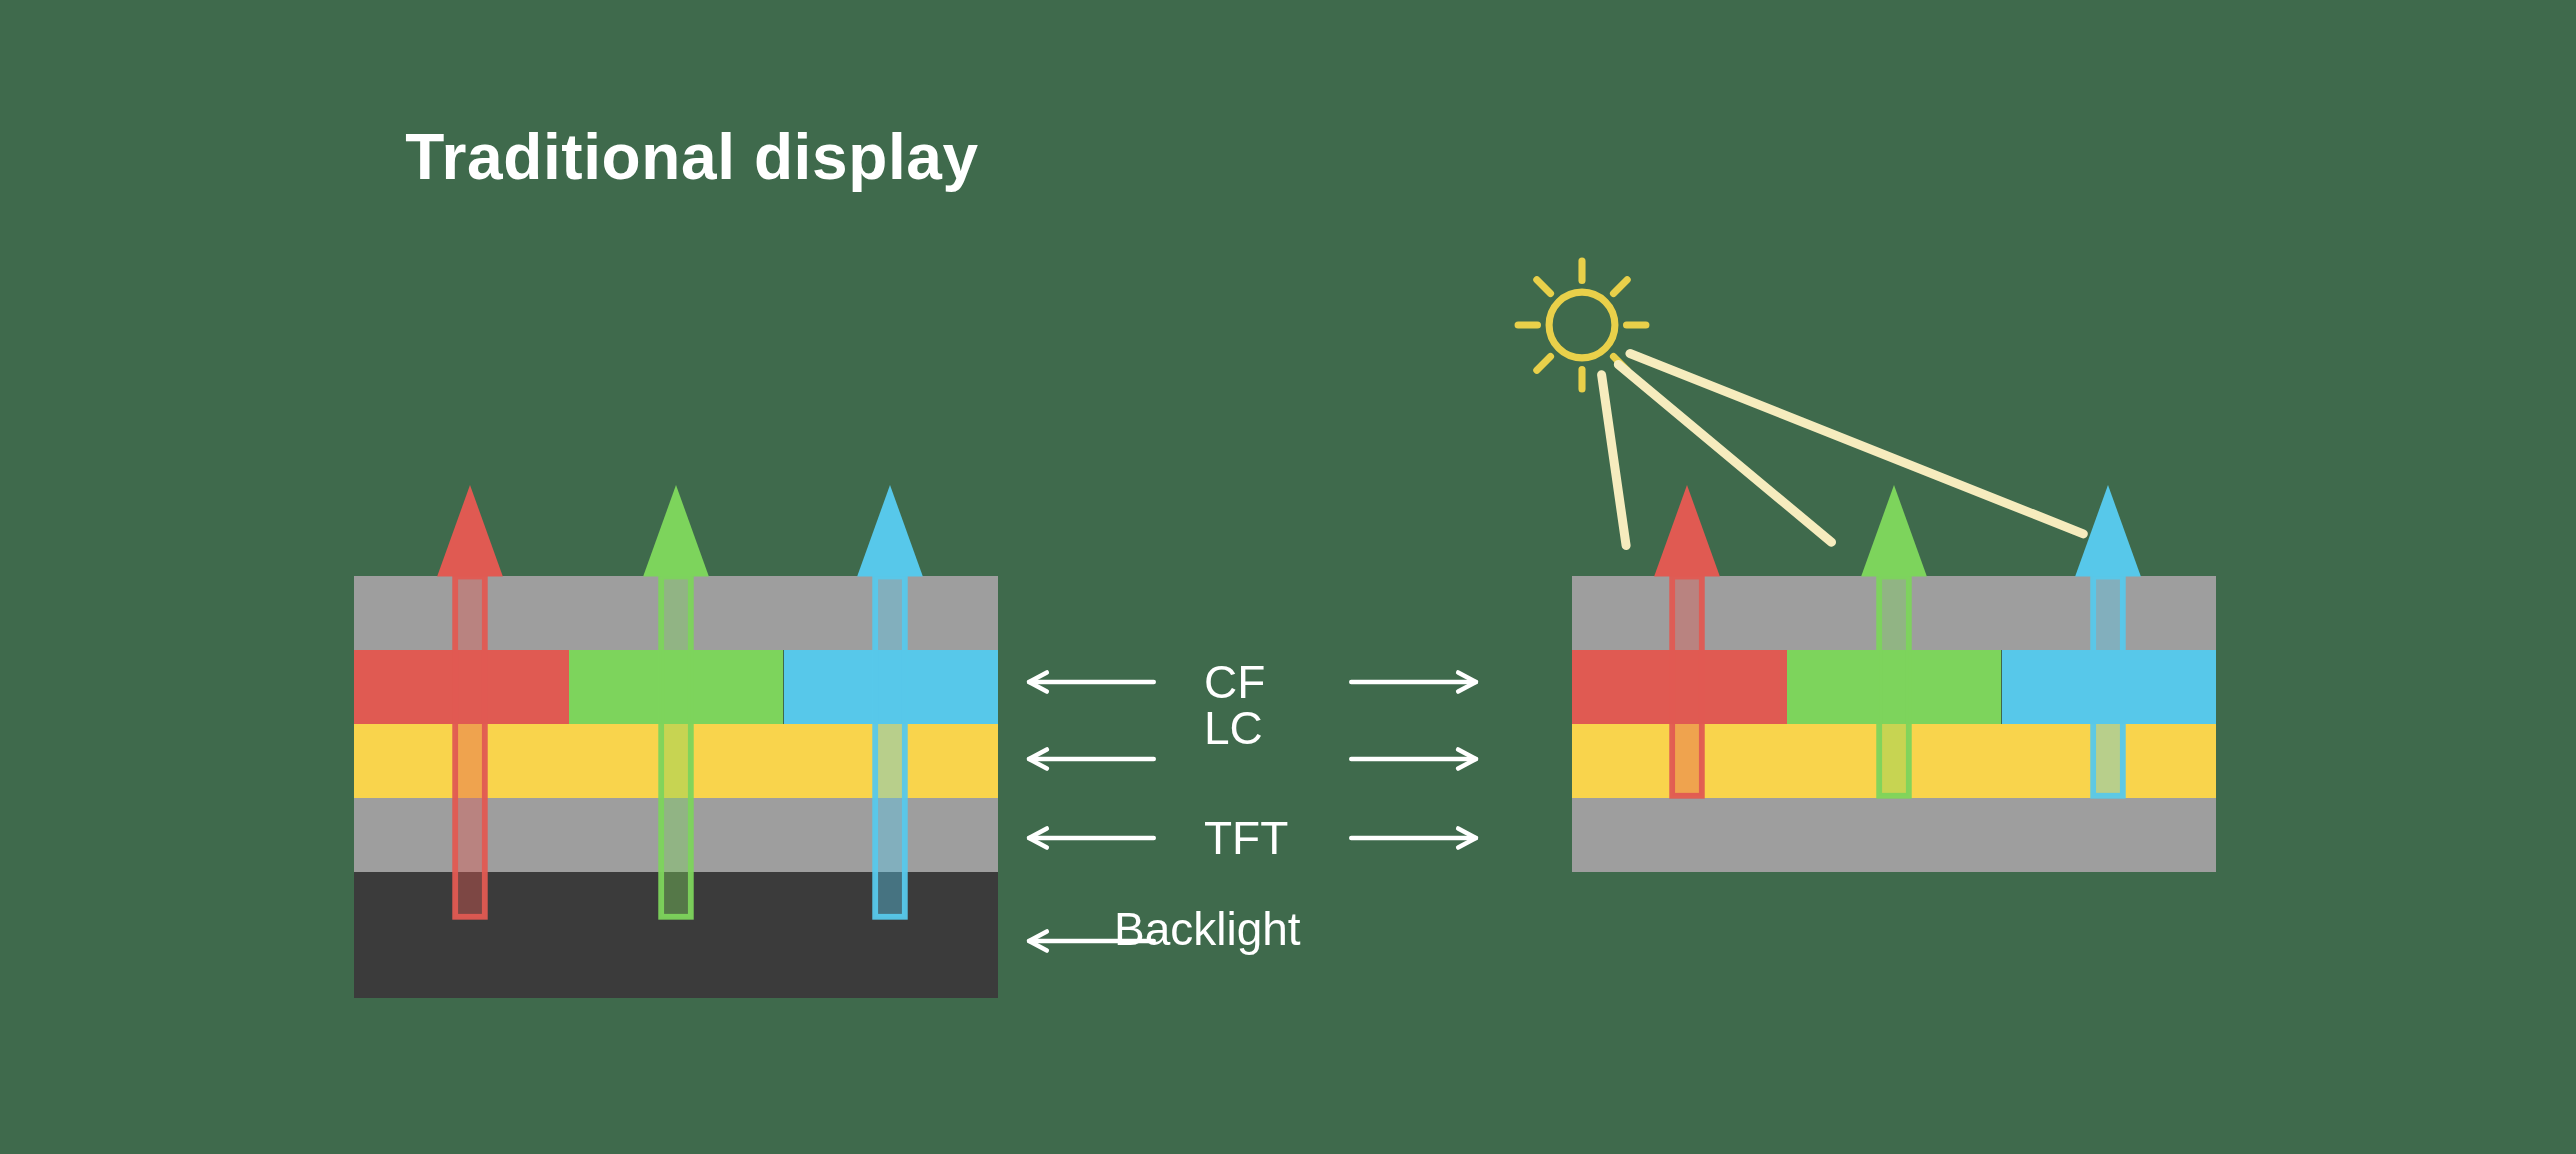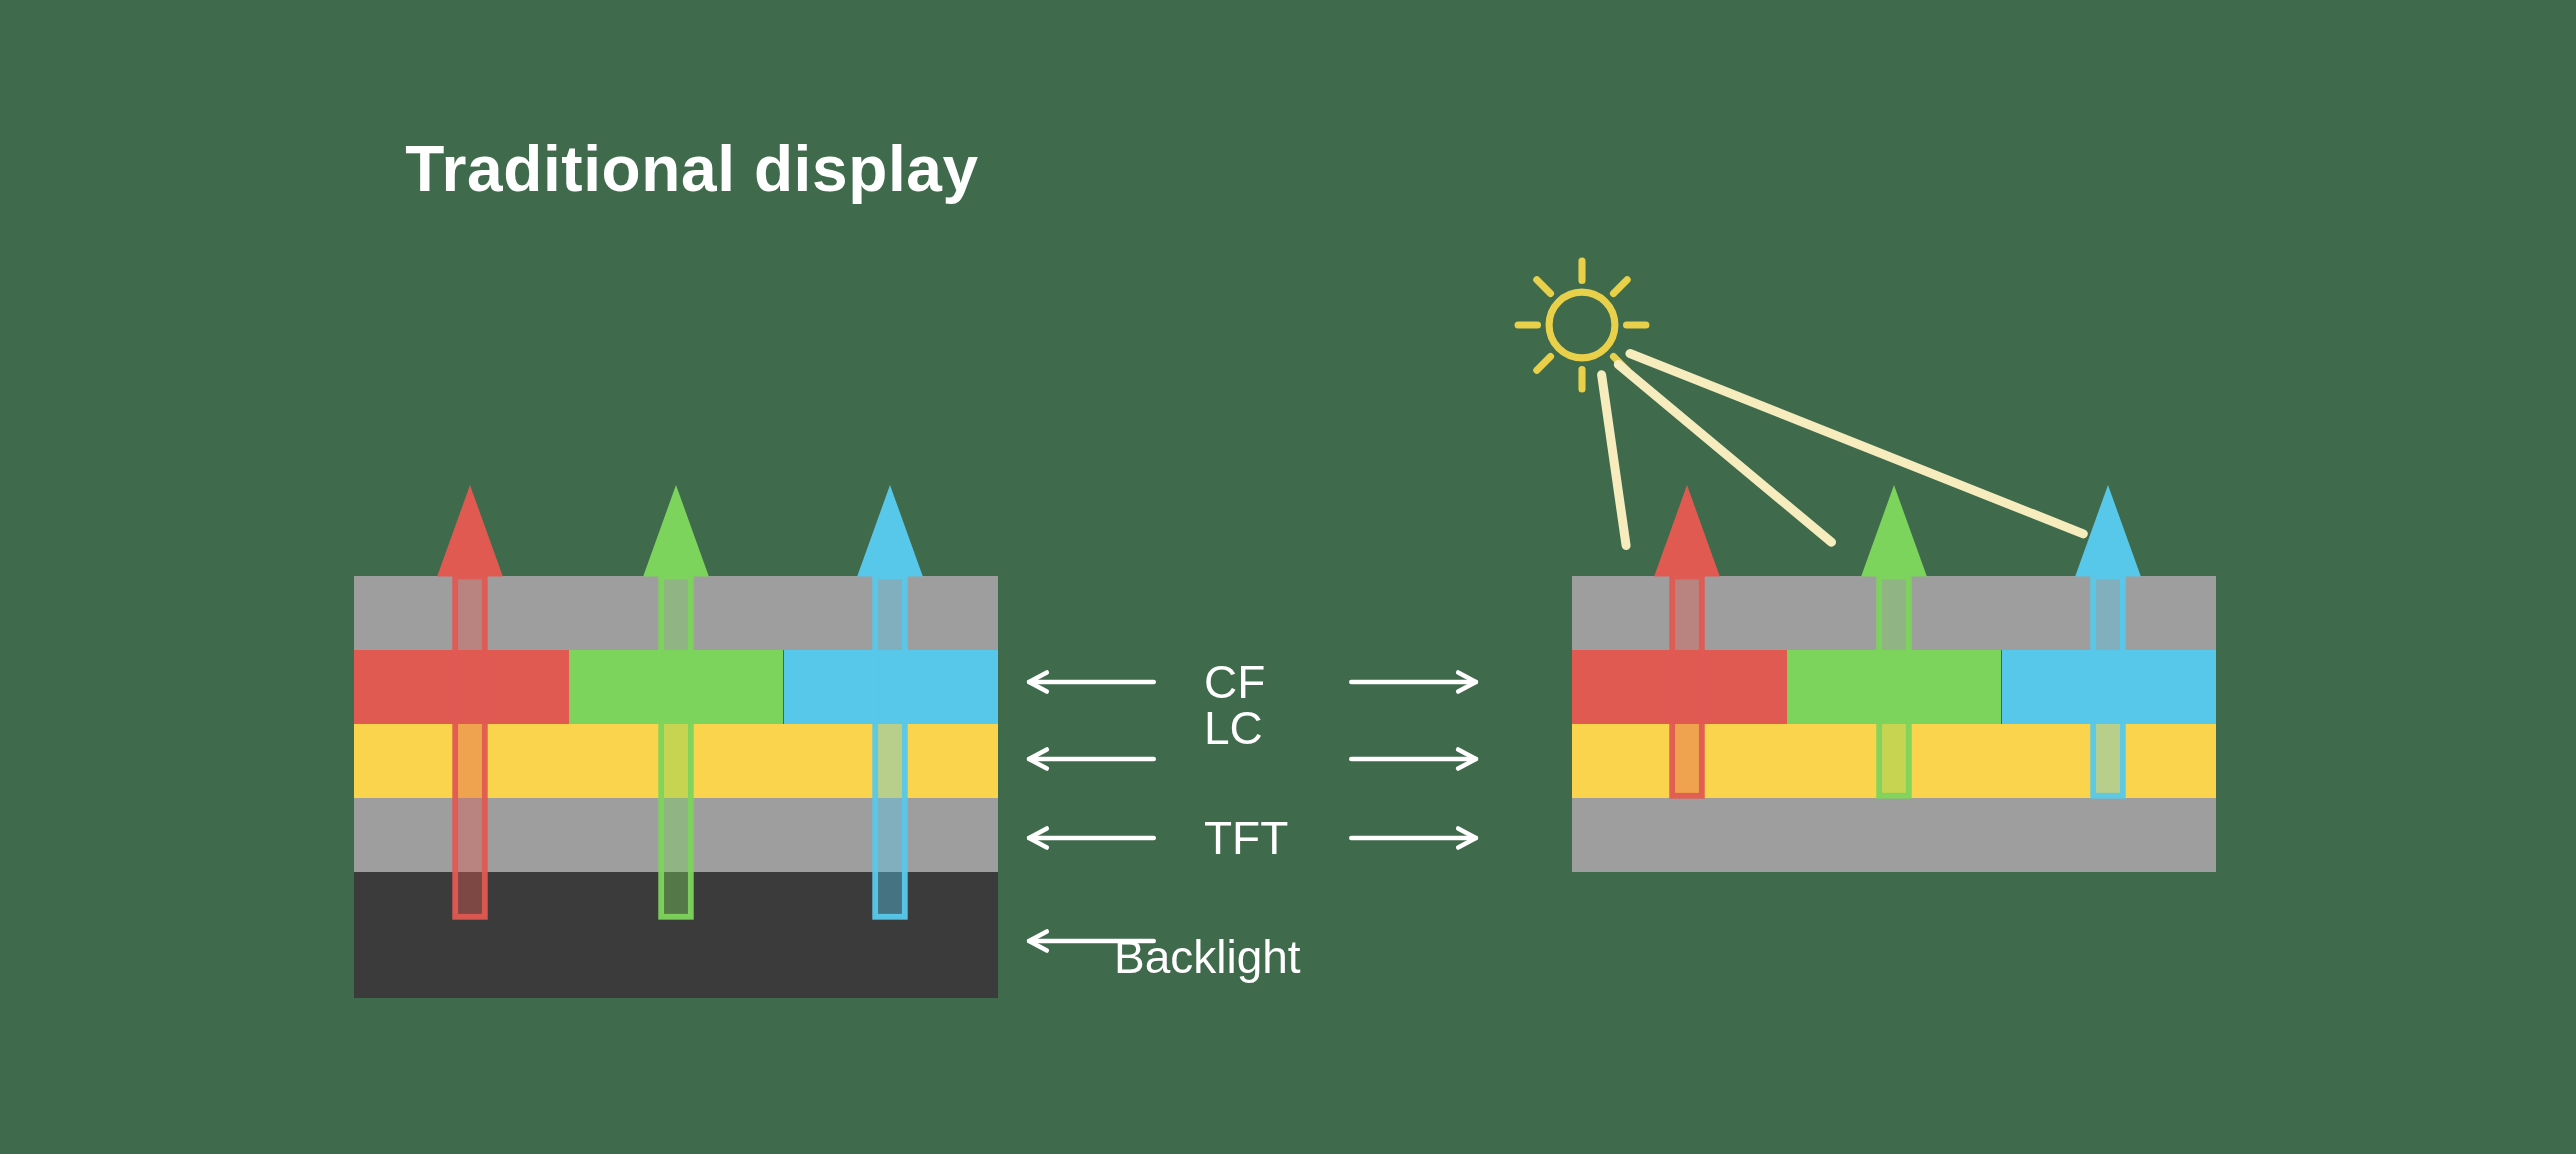--- a/index.html
+++ b/index.html
@@ -70,7 +70,7 @@
 
 <div class="canvas">
 
-  <div class="title" style="left:370px;top:132px;width:644px;">Traditional display</div>
+  <div class="title" style="left:370px;top:120px;width:644px;">Traditional display</div>
 
   <div class="stack" style="left:354px;top:576px;width:644px;height:422px;">
     <div class="layer layer-gray" style="top:0;height:74px;"></div>

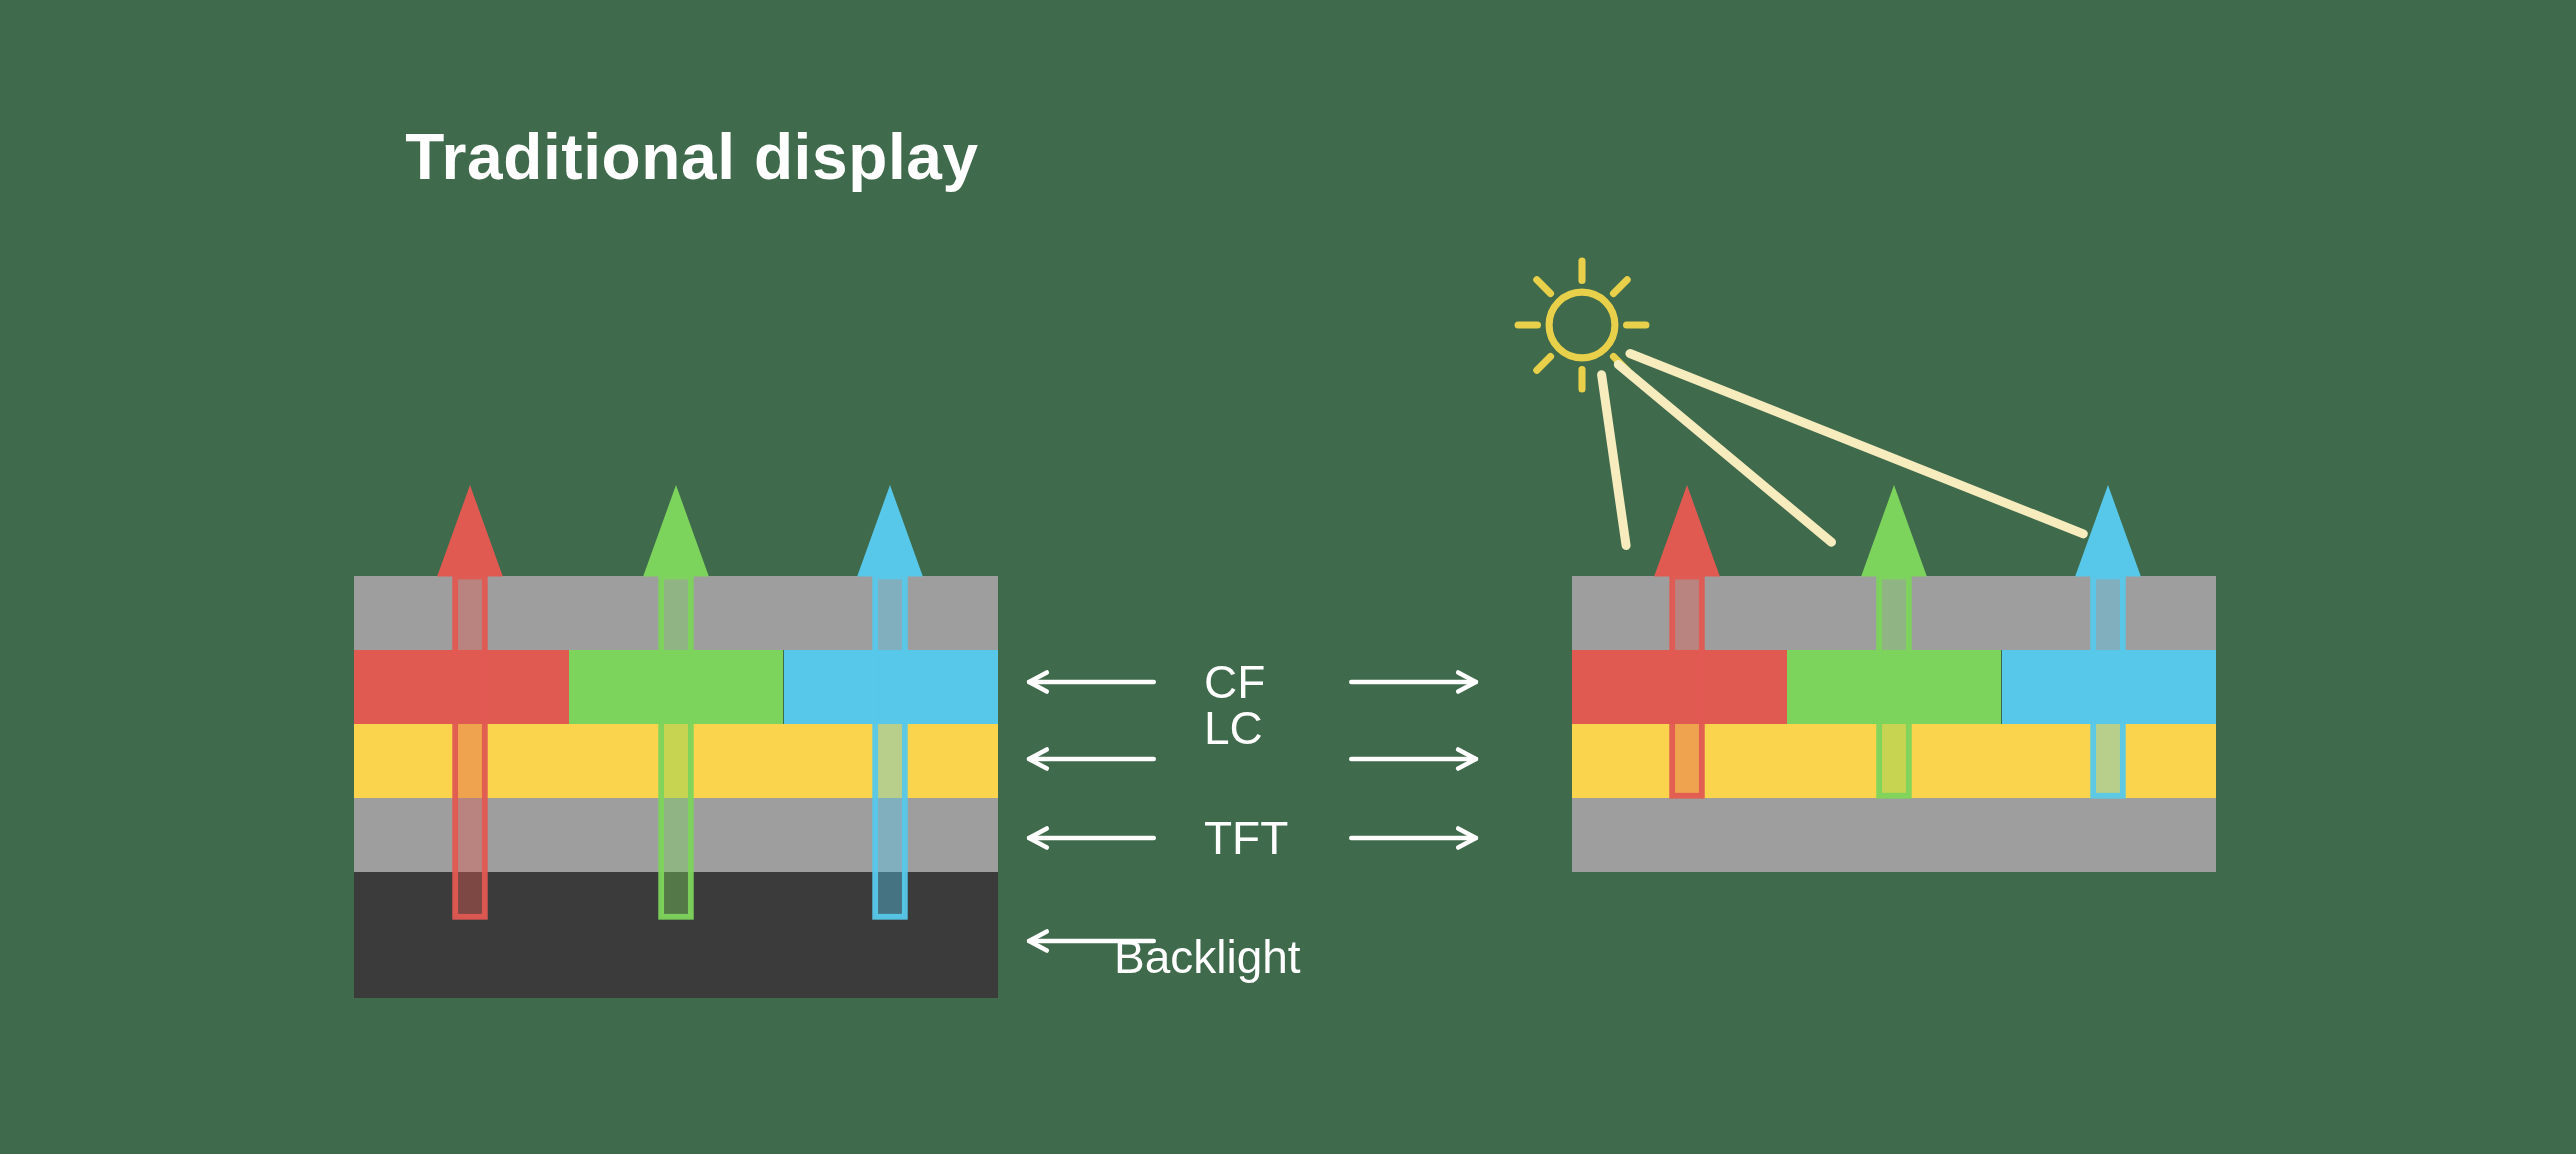--- a/index.html
+++ b/index.html
@@ -169,7 +169,7 @@
       <polyline points="172,7 200,22 172,37"></polyline>
   </svg>
 
-  <div class="label" style="left:1114px;top:934px;width:309px;">Backlight</div>
+  <div class="label" style="left:1114px;top:906px;width:309px;">Backlight</div>
   <svg class="harrow" style="left:1022px;top:927px;" width="135" height="28" viewBox="0 0 210 44">
     <line x1="206" y1="22" x2="10" y2="22"></line>
       <polyline points="38,7 10,22 38,37"></polyline>

